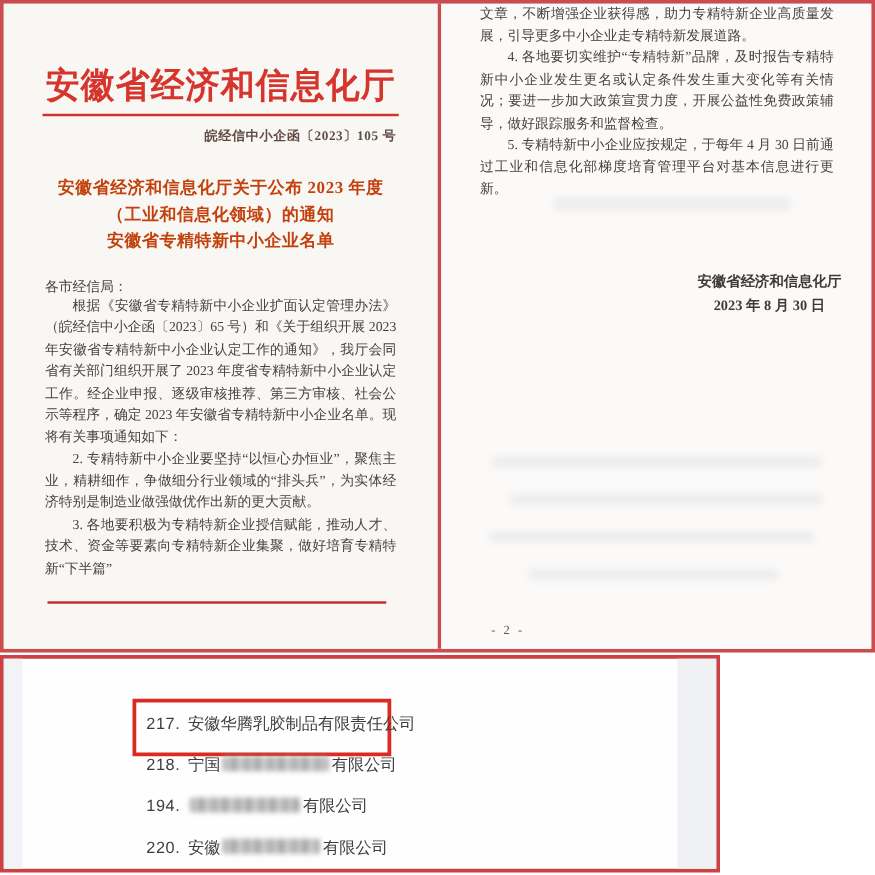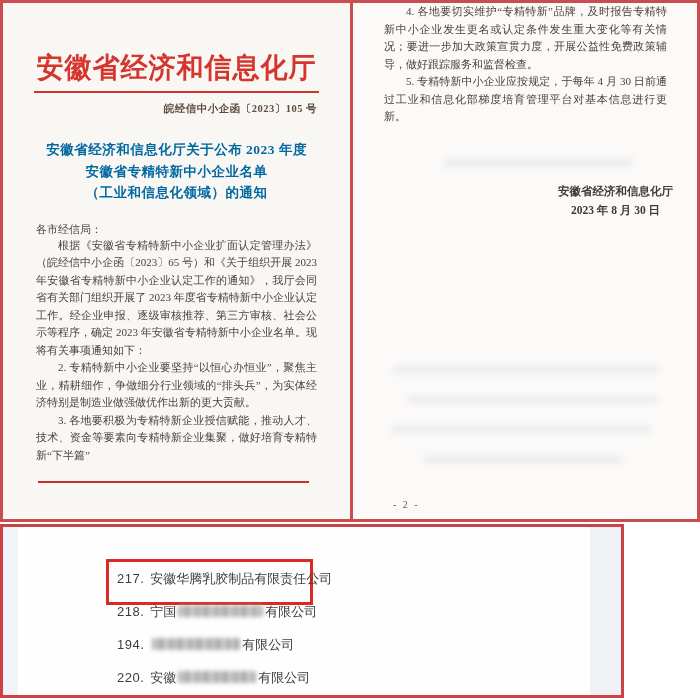--- a/index.html
+++ b/index.html
@@ -131,6 +131,7 @@
       <div class="ghost g2"></div>
       <div class="ghost g3"></div>
       <div class="ghost g4"></div>
+      <p class="body-par rp-first">文章，不断增强企业获得感，助力专精特新企业高质量发展，引导更多中小企业走专精特新发展道路。</p>
       <p class="body-par indent">4. 各地要切实维护“专精特新”品牌，及时报告专精特新中小企业发生更名或认定条件发生重大变化等有关情况；要进一步加大政策宣贯力度，开展公益性免费政策辅导，做好跟踪服务和监督检查。</p>
       <p class="body-par indent par-gap">5. 专精特新中小企业应按规定，于每年 4 月 30 日前通过工业和信息化部梯度培育管理平台对基本信息进行更新。</p>
       <div class="signature">

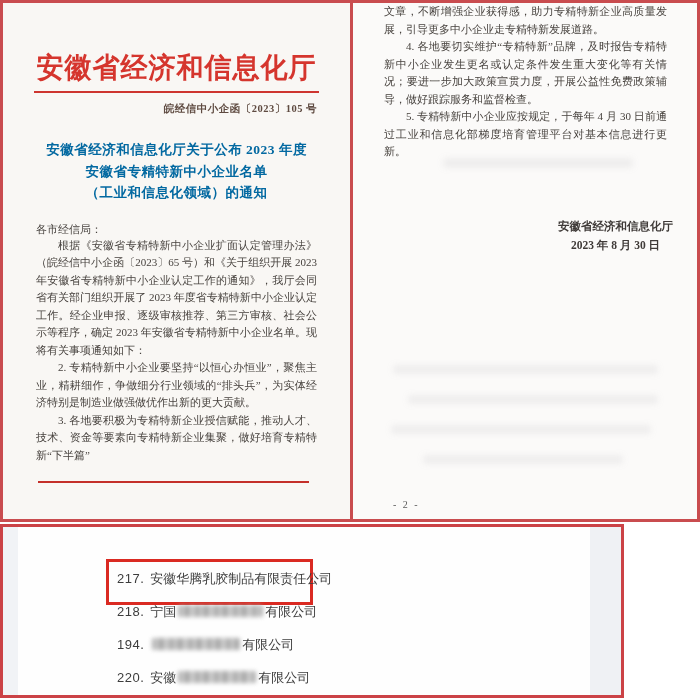--- a/index.html
+++ b/index.html
@@ -32,7 +32,7 @@
   }
   .notice-title {
     margin-top: 23px; text-align: center; font-weight: bold;
-    font-size: 13.5px; line-height: 21.5px; color: #0369a1; letter-spacing: 0.5px;
+    font-size: 13.5px; line-height: 21.5px; color: #c2410c; letter-spacing: 0.5px;
   }
   .addressee { margin: 18px 33px 0 33px; font-size: 11px; color: #47423e; }
   .body-par {

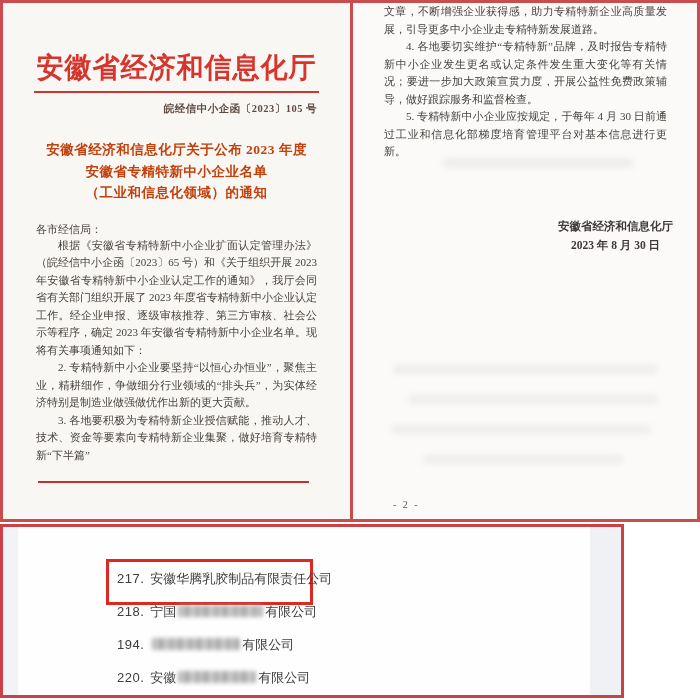--- a/index.html
+++ b/index.html
@@ -113,8 +113,8 @@
       <div class="doc-number">皖经信中小企函〔2023〕105 号</div>
       <div class="notice-title">
         <div>安徽省经济和信息化厅关于公布 2023 年度</div>
+        <div>（工业和信息化领域）的通知</div>
         <div>安徽省专精特新中小企业名单</div>
-        <div>（工业和信息化领域）的通知</div>
       </div>
       <div class="addressee">各市经信局：</div>
       <p class="body-par indent">根据《安徽省专精特新中小企业扩面认定管理办法》（皖经信中小企函〔2023〕65 号）和《关于组织开展 2023 年安徽省专精特新中小企业认定工作的通知》，我厅会同省有关部门组织开展了 2023 年度省专精特新中小企业认定工作。经企业申报、逐级审核推荐、第三方审核、社会公示等程序，确定 2023 年安徽省专精特新中小企业名单。现将有关事项通知如下：</p>

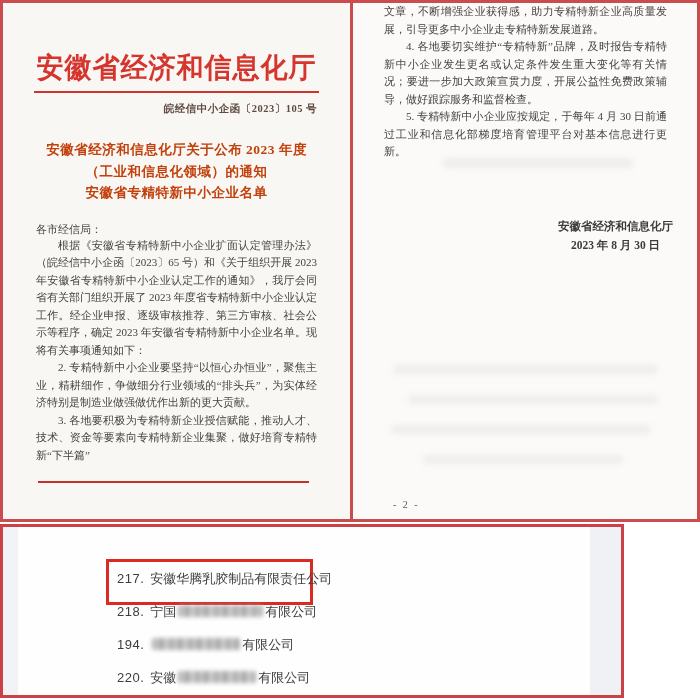--- a/index.html
+++ b/index.html
@@ -73,7 +73,7 @@
 
   
   .list-panel {
-    position: absolute; left: 0; top: 524px; width: 624px; height: 174px;
+    position: absolute; left: 0; top: 524px; width: 576px; height: 174px;
     border: 3px solid #cb4246; background: #fefefe;
   }
   .gray-strip { position: absolute; top: 0; bottom: 0; }

